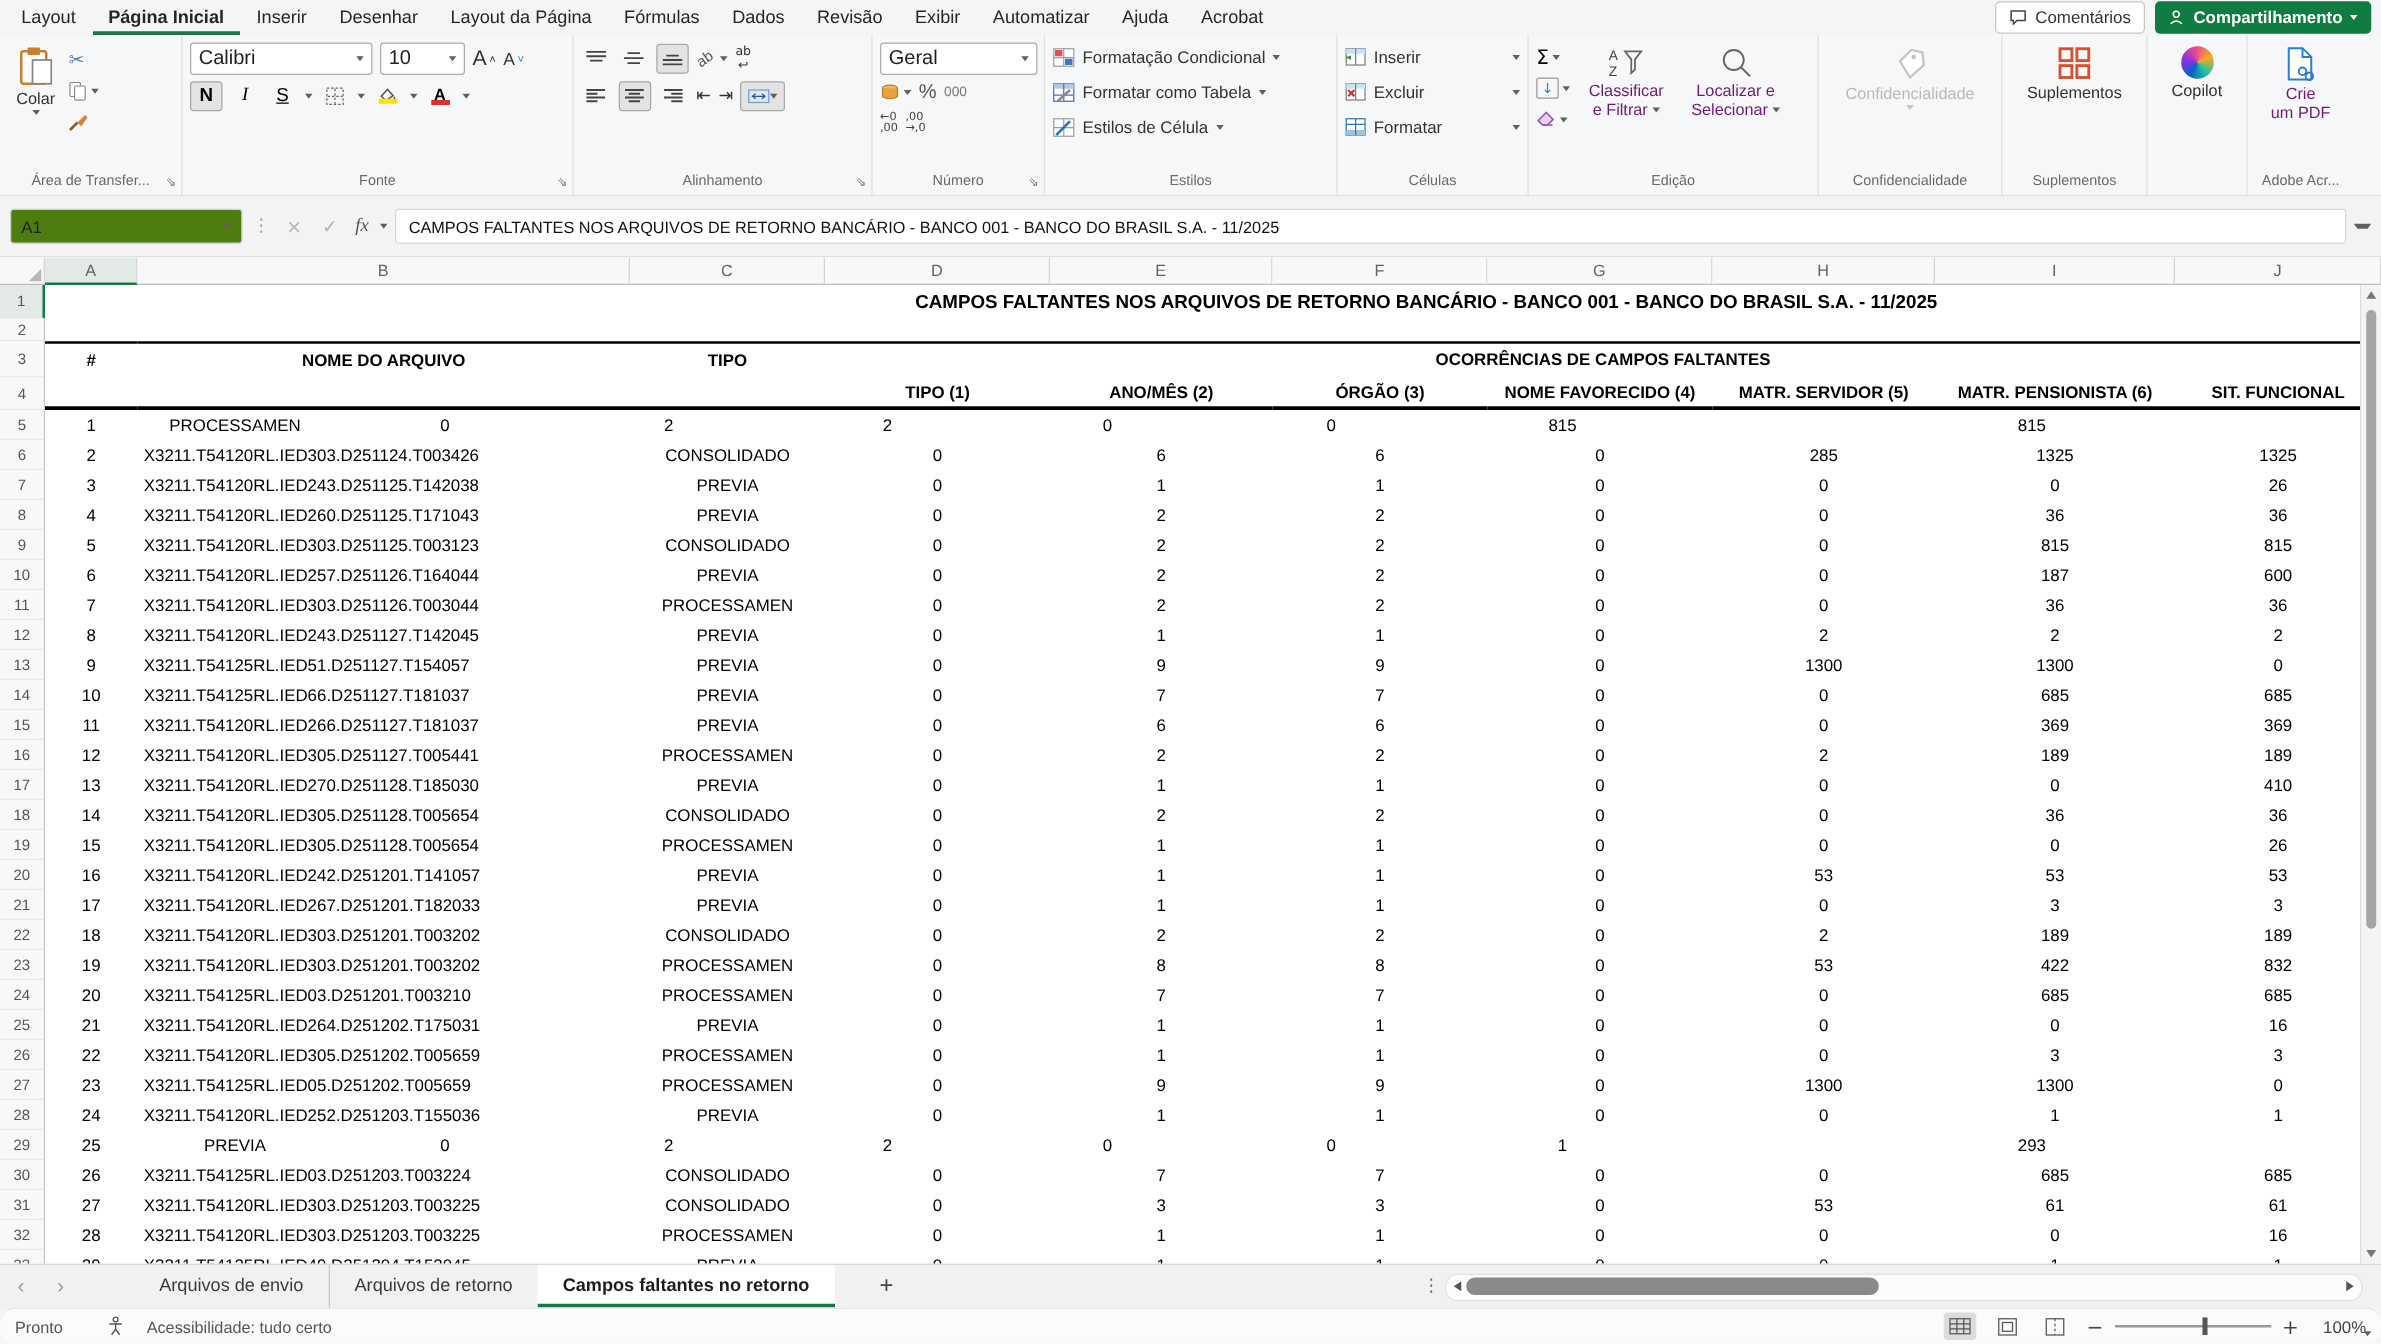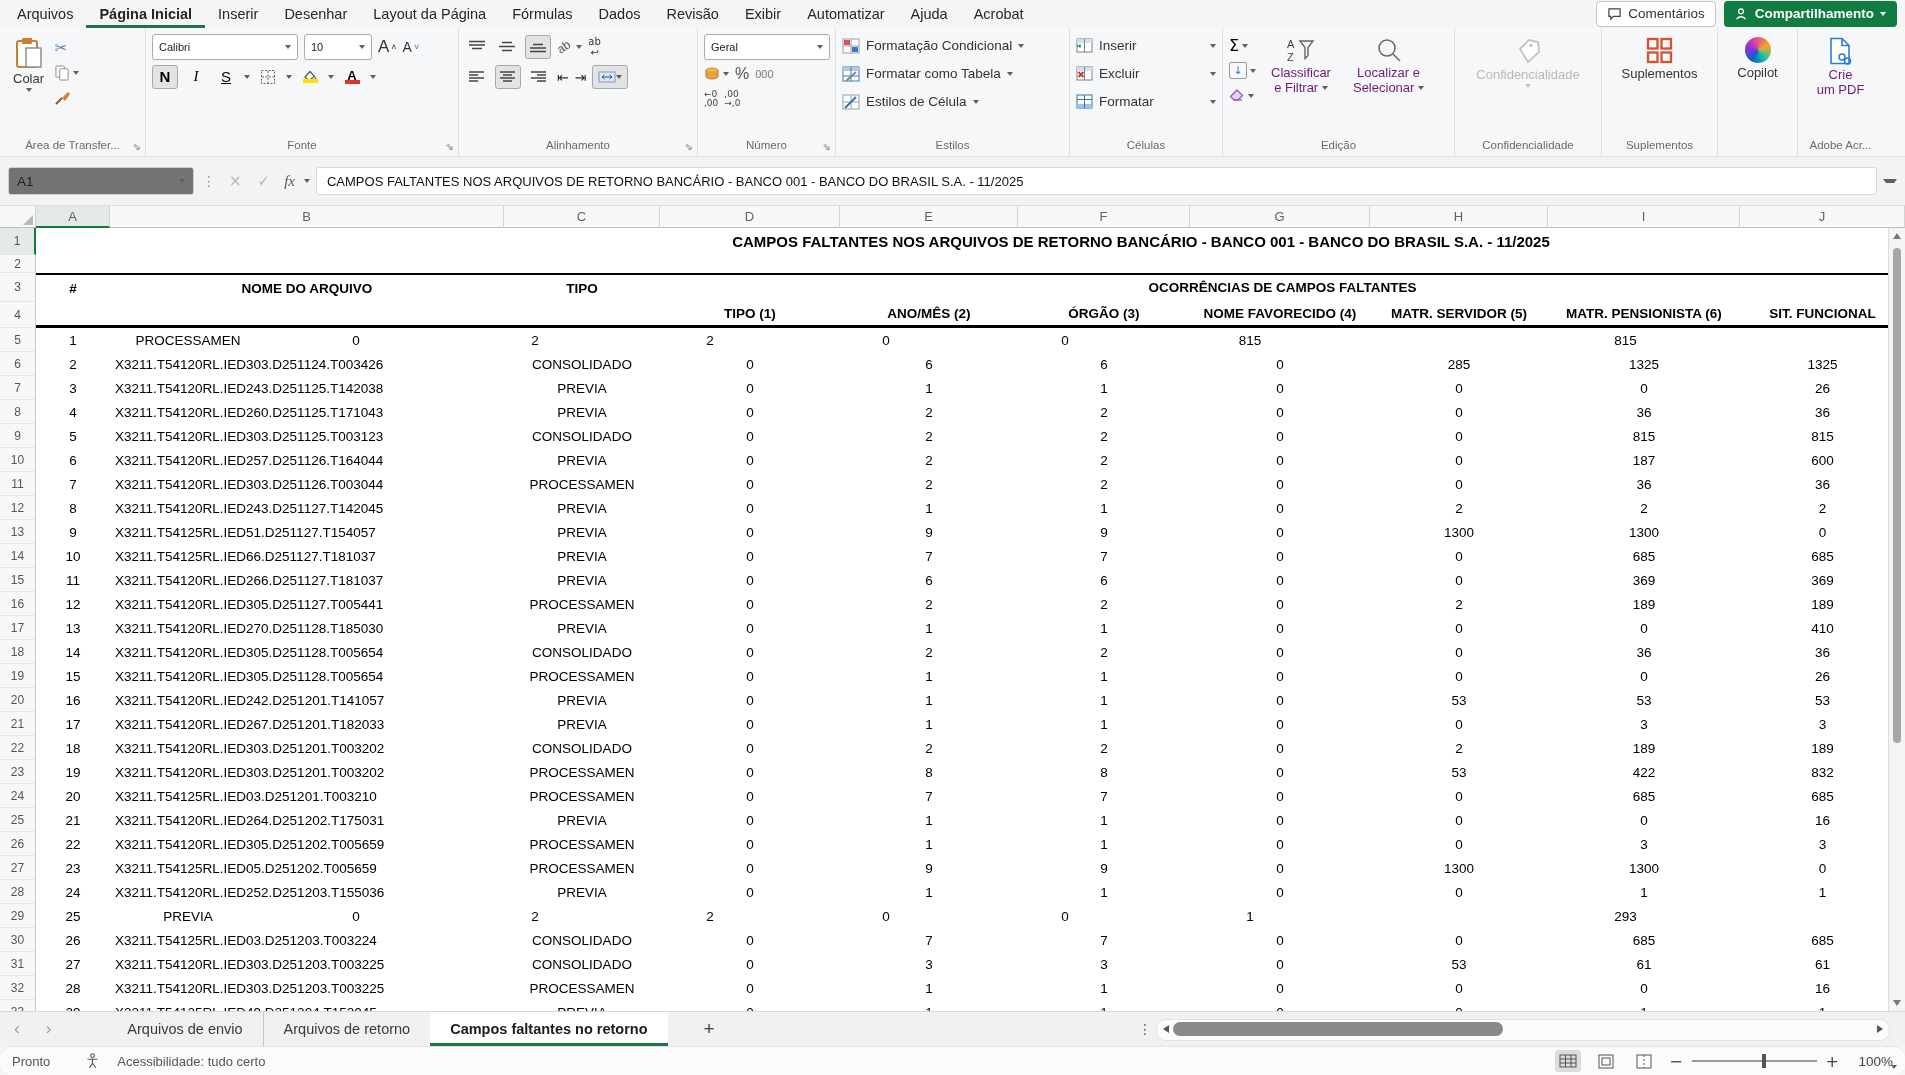--- a/index.html
+++ b/index.html
@@ -125,7 +125,7 @@
   <div class="menubar">
     <div class="menu-items">
 
-    <span class="menu-item">Arquivos</span>
+    <span class="menu-item">Layout</span>
         <span class="menu-item active">Página Inicial</span>
         <span class="menu-item">Inserir</span>
         <span class="menu-item">Desenhar</span>

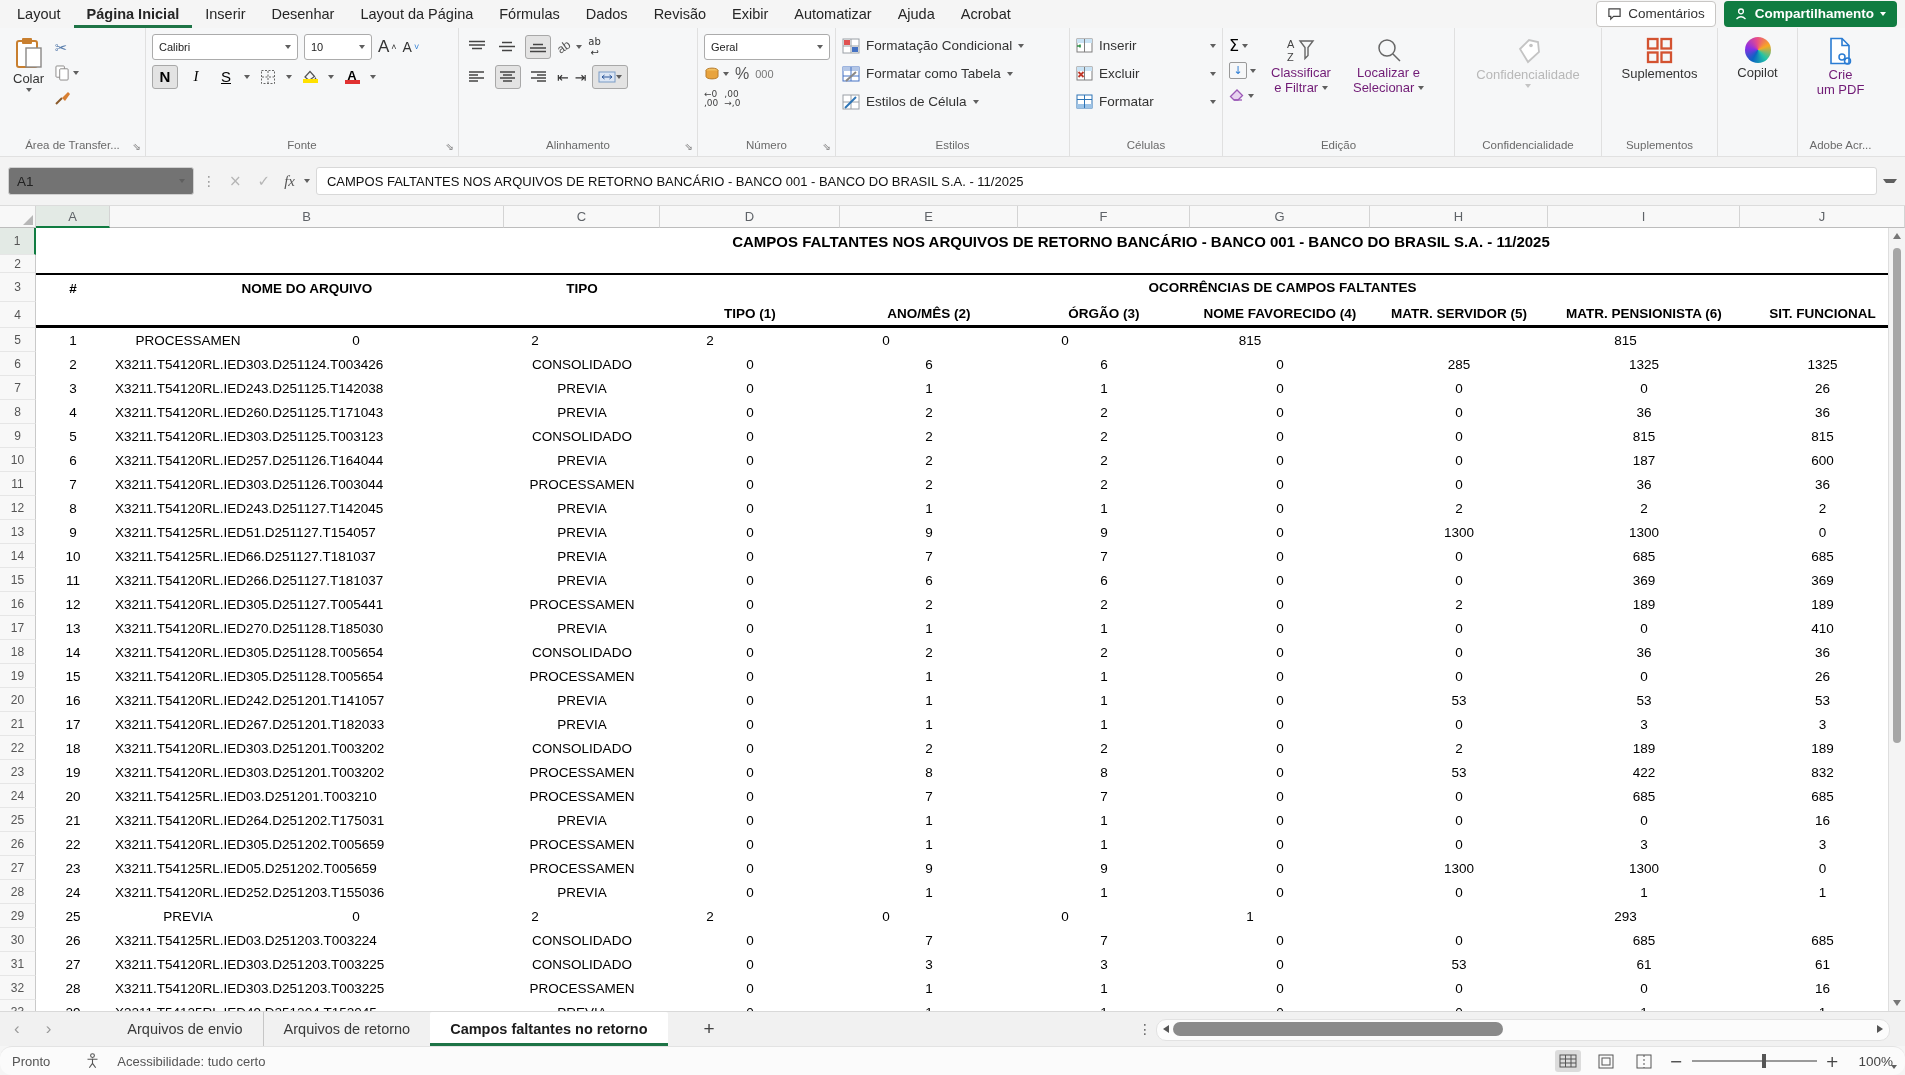--- a/index.html
+++ b/index.html
@@ -28,7 +28,7 @@
   .minicol{display:flex;flex-direction:column;gap:5px;padding-top:4px;}
   .miniico{display:flex;align-items:center;gap:3px;height:20px;font-family:"DejaVu Sans",sans-serif;}
   .rowline{display:flex;align-items:center;gap:6px;height:26px;}
-  .combo{display:flex;align-items:center;justify-content:space-between;background:#fff;border:1px solid #ababab;border-radius:3px;height:24px;padding:0 6px;font-size:11px;color:#222;}
+  .combo{display:flex;align-items:center;justify-content:space-between;background:#fff;border:1px solid #ababab;border-radius:3px;height:24px;padding:0 6px;font-size:16px;color:#222;}
   .tok{font-size:14px;color:#333;display:inline-flex;align-items:center;gap:2px;}
   .pressed{background:#e3e3e3;border:1px solid #a8a8a8;border-radius:3px;}
   .icobox{display:inline-flex;align-items:center;justify-content:center;width:24px;height:22px;}

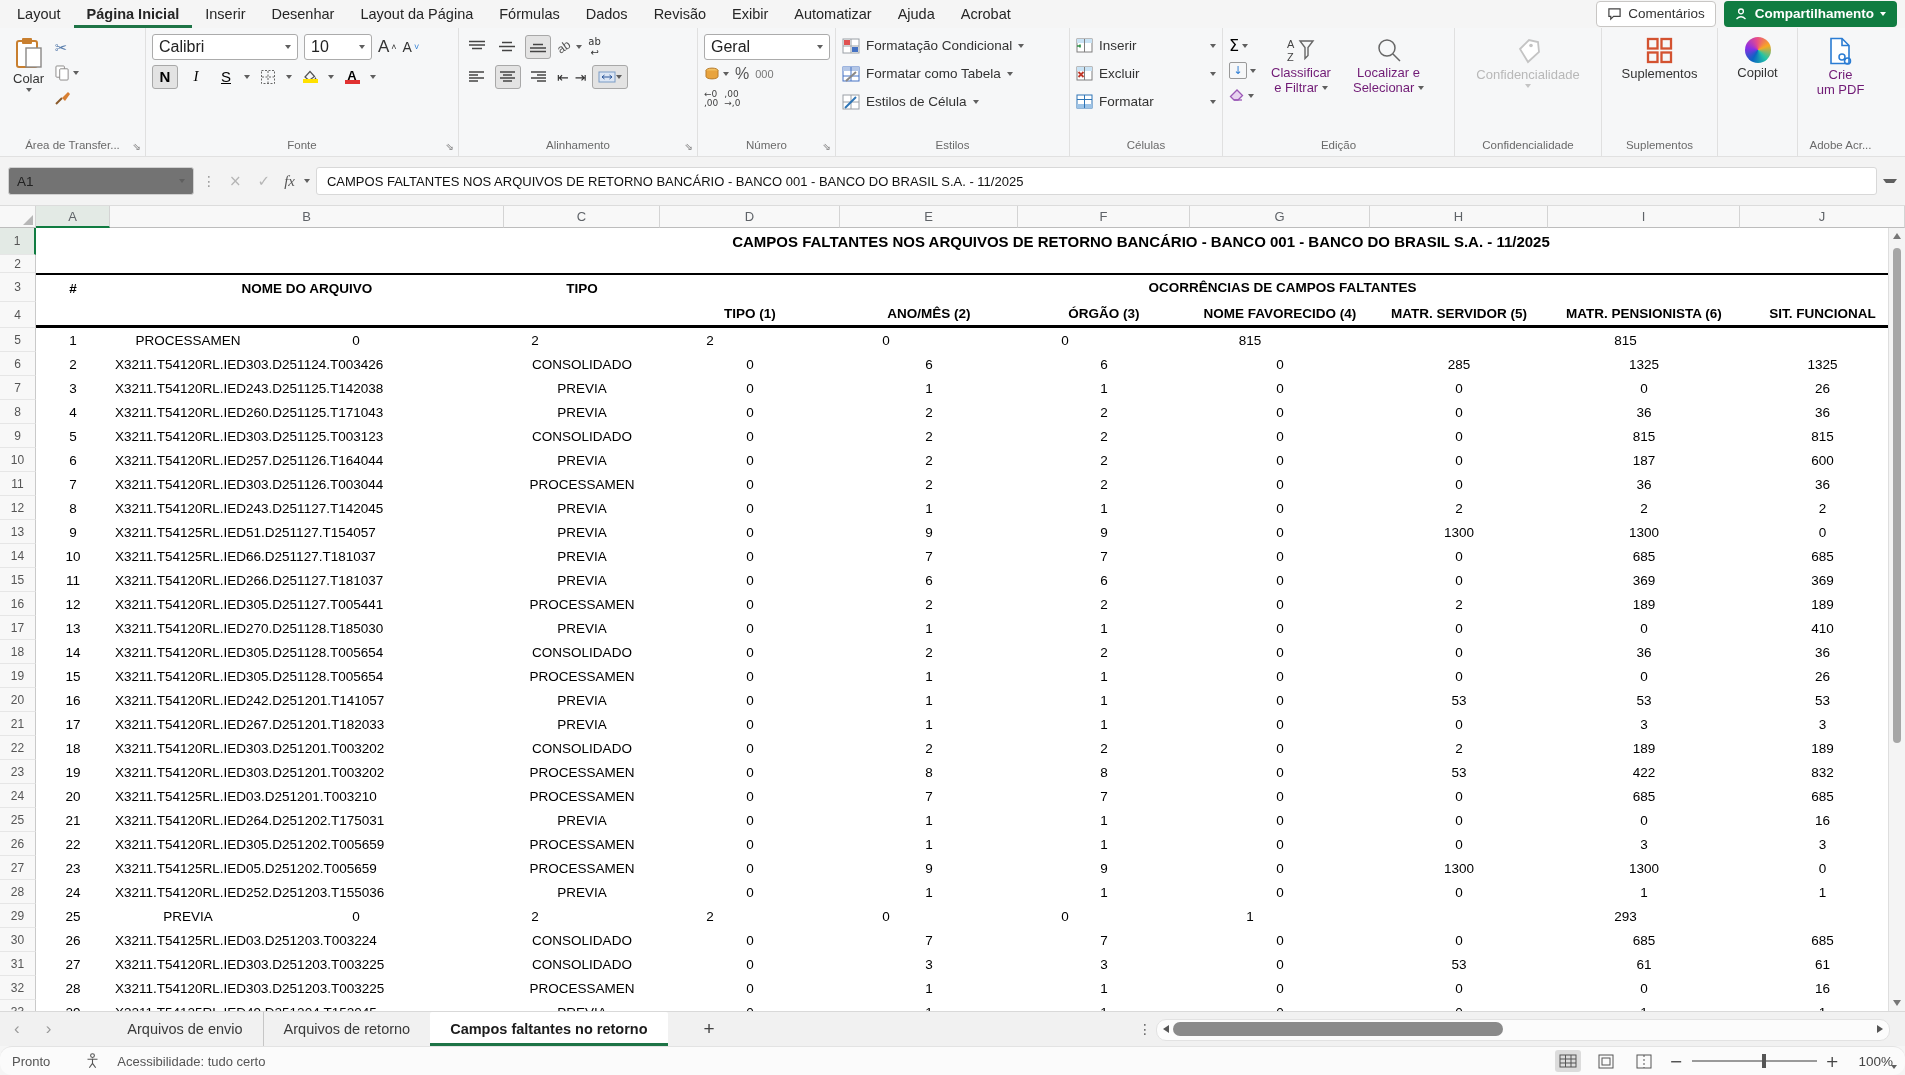--- a/index.html
+++ b/index.html
@@ -42,7 +42,7 @@
 
   
   .formulabar{height:48px;background:#f3f3f3;border-bottom:1px solid #dcdcdc;display:flex;align-items:center;padding:0 8px;gap:6px;}
-  .namebox{width:168px;height:26px;background:#737373;border:1px solid #d0d0d0;border-radius:3px;display:flex;align-items:center;justify-content:space-between;padding:0 8px;font-size:13.5px;color:#222;}
+  .namebox{width:168px;height:26px;background:#4d7c0f;border:1px solid #d0d0d0;border-radius:3px;display:flex;align-items:center;justify-content:space-between;padding:0 8px;font-size:13.5px;color:#222;}
   .fbar-dots{color:#9a9a9a;font-size:14px;font-family:"DejaVu Sans",sans-serif;padding:0 2px;}
   .fbar-btn{color:#b5b5b5;font-size:15px;padding:0 5px;font-family:"DejaVu Sans",sans-serif;}
   .fx{font-family:"Liberation Serif",serif;font-style:italic;color:#555;font-size:15px;padding:0 3px;}

